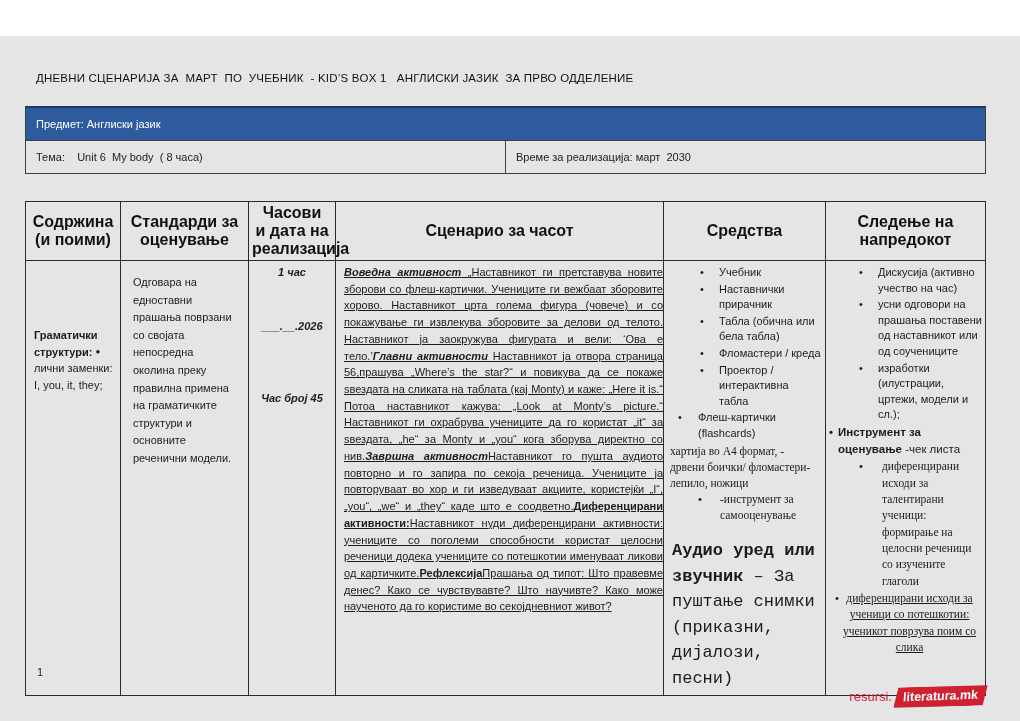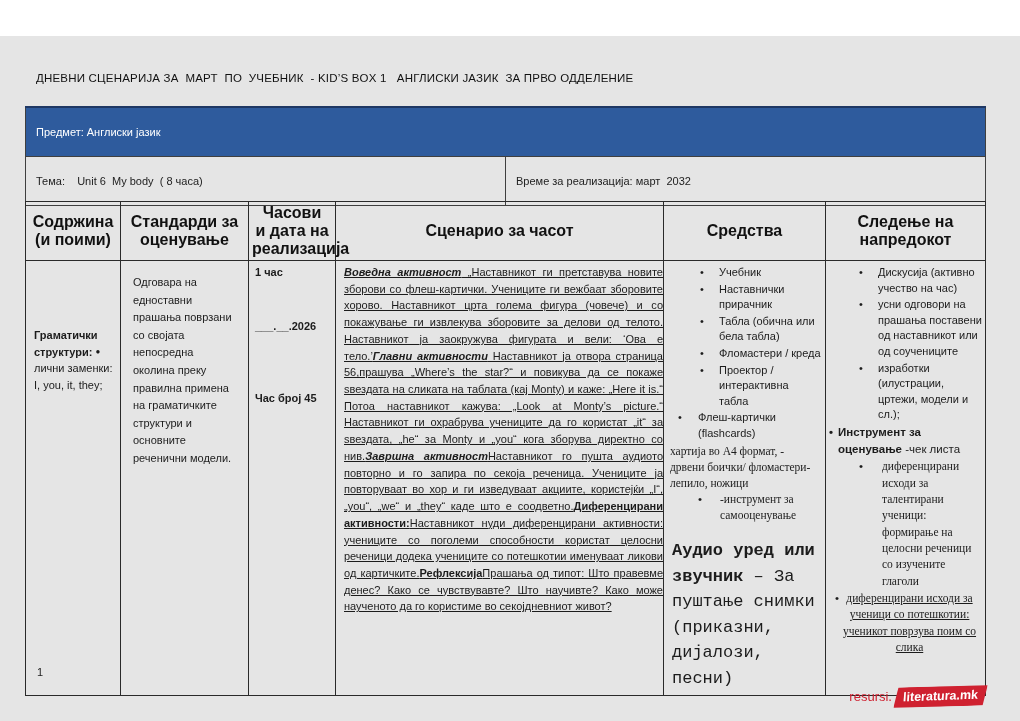--- a/index.html
+++ b/index.html
@@ -18,7 +18,7 @@
     border-collapse:collapse; table-layout:fixed; font-size:11px;
   }
   .info-table td {
-    border:1px solid #3f3f3f; padding:18px 10px; height:20px;
+    border:1px solid #3f3f3f; padding:10px 10px; height:20px;
     vertical-align:middle; white-space:pre-wrap; color:#222;
   }
   .info-blue td {

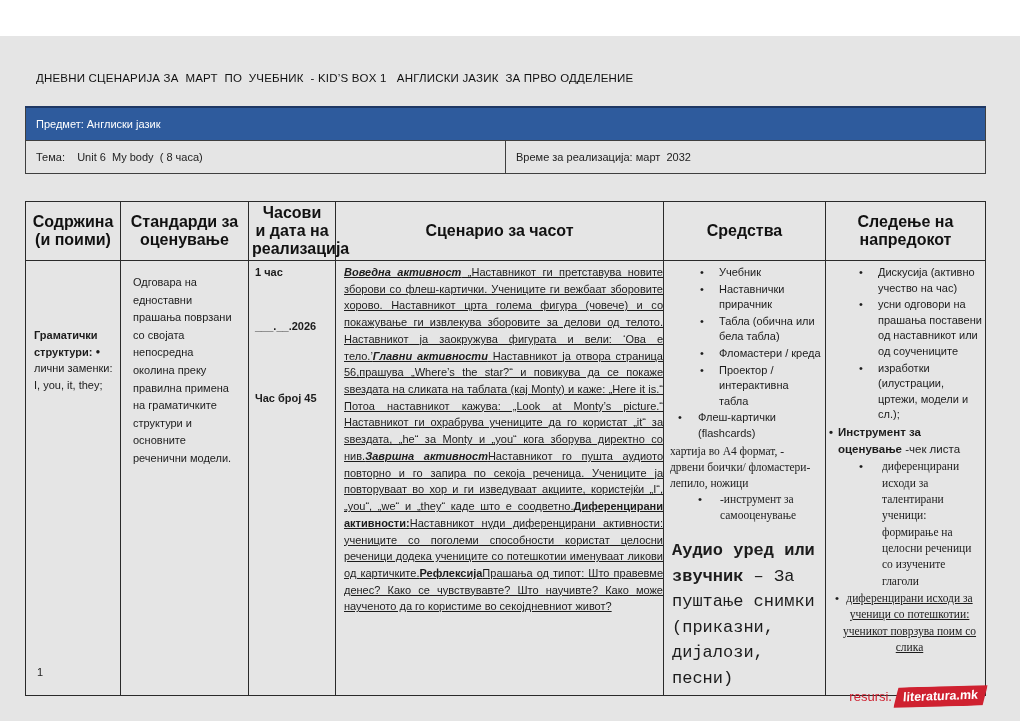--- a/index.html
+++ b/index.html
@@ -95,7 +95,7 @@
     </tr>
     <tr>
       <td>Тема:    Unit 6  My body  ( 8 часа)</td>
-      <td>Време за реализација: март  2032</td>
+      <td>Време за реализација: март  2030</td>
     </tr>
   </tbody>
     </table>

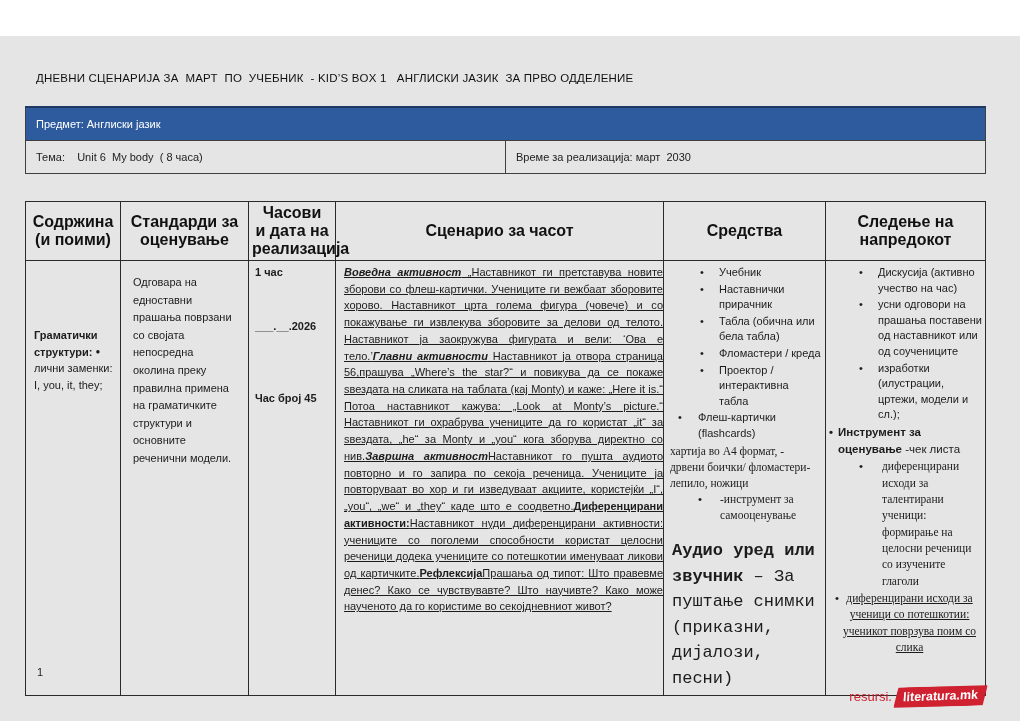--- a/index.html
+++ b/index.html
@@ -41,7 +41,7 @@
   .content-title { font-weight:bold; }
   .content-bullet::before { content:"● "; font-size:8px; vertical-align:1.5px; }
   td.cell-standards { padding:13px 12px 4px 12px; line-height:1.6; }
-  td.cell-hours { font-weight:bold; padding-top:5px; }
+  td.cell-hours { text-align:center; font-weight:bold; padding-top:5px;font-style:italic; }
   .hours-date { margin-top:42px; }
   .hours-lesson { margin-top:60px; }
   td.cell-scenario { text-align:justify; line-height:1.52; padding:3px 0 3px 8px;text-decoration:underline; }

